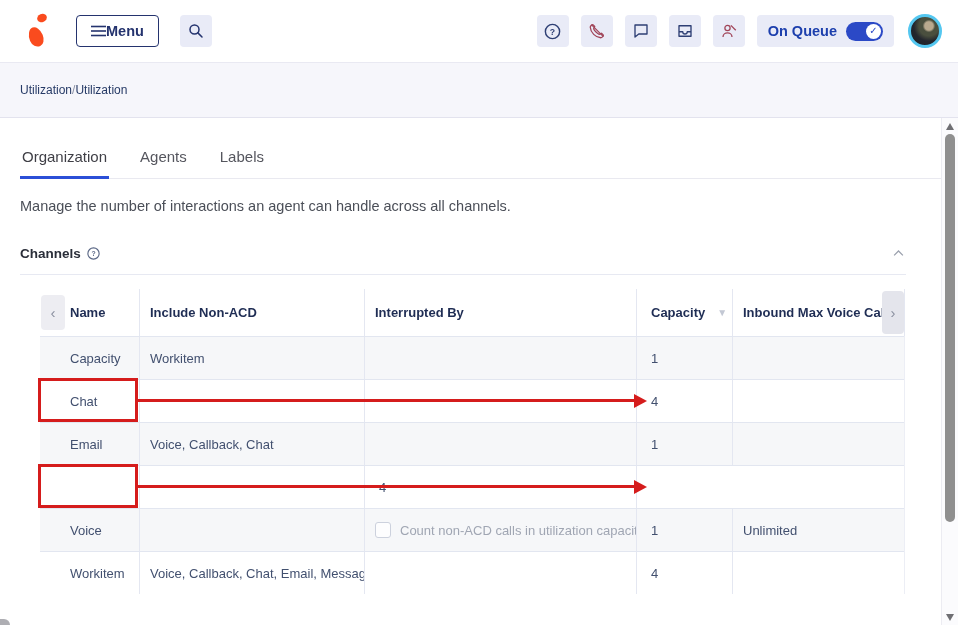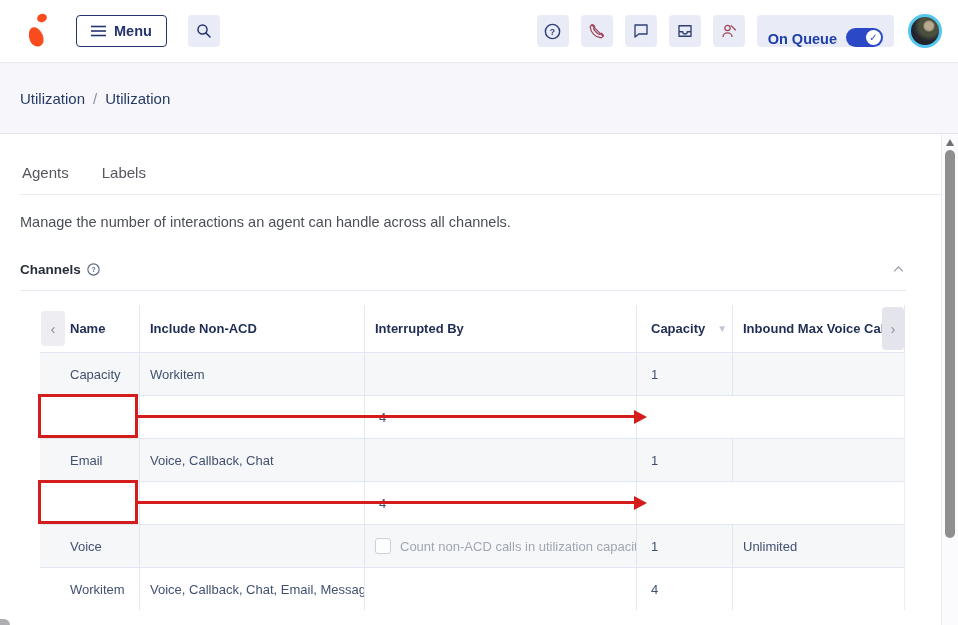--- a/index.html
+++ b/index.html
@@ -14,7 +14,7 @@
   .logo { width: 22px; height: 36px; position: relative; margin-right: 26px; }
   .logo .dot  { position: absolute; top: 1px; left: 9px; width: 10px; height: 8px; background: #fa4b1e; border-radius: 50%; transform: rotate(-24deg); }
   .logo .blob { position: absolute; bottom: 2px; left: 1px; width: 14px; height: 20px; background: #fa4b1e; border-radius: 52% 48% 46% 54% / 58% 52% 48% 42%; transform: rotate(-22deg); }
-  .menu-btn { display: flex; align-items: center; gap: 8px; height: 32px; padding: 0 14px; background: #fff;
+  .menu-btn { display: flex; align-items: center; height: 32px; padding: 0 14px; background: #fff;
     border: 1px solid #24336e; border-radius: 4px; color: #24336e; font-size: 14.5px; font-weight: bold; cursor: pointer; }
   .icon-btn { width: 32px; height: 32px; border: none; border-radius: 4px; background: #e9ebf7;
     display: flex; align-items: center; justify-content: center; cursor: pointer; }

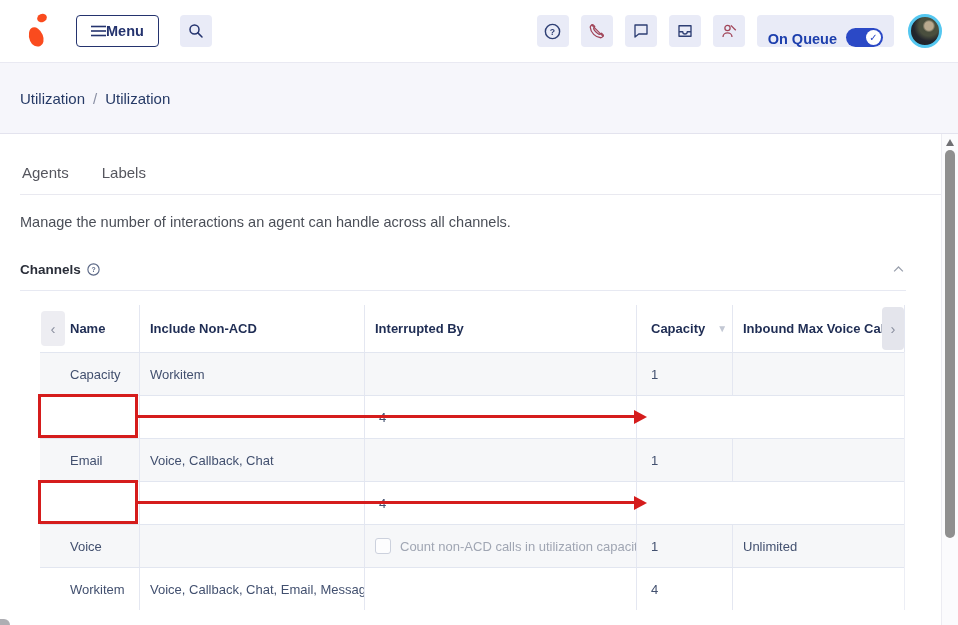--- a/index.html
+++ b/index.html
@@ -21,7 +21,7 @@
   .search-btn { margin-left: 21px; }
   .top-spacer { flex: 1; }
   .right-icons { display: flex; align-items: center; gap: 12px; }
-  .onqueue { display: flex; align-items: flex-end; gap: 9px; height: 32px; padding: 0 11px; background: #e9ebf7;
+  .onqueue { display: flex; align-items: center; gap: 9px; height: 32px; padding: 0 11px; background: #e9ebf7;
     border-radius: 4px; cursor: pointer; }
   .onqueue .lbl { font-size: 14.5px; font-weight: bold; color: #1d3fad; }
   .toggle { position: relative; width: 37px; height: 19px; background: #2b49c6; border-radius: 10px; }

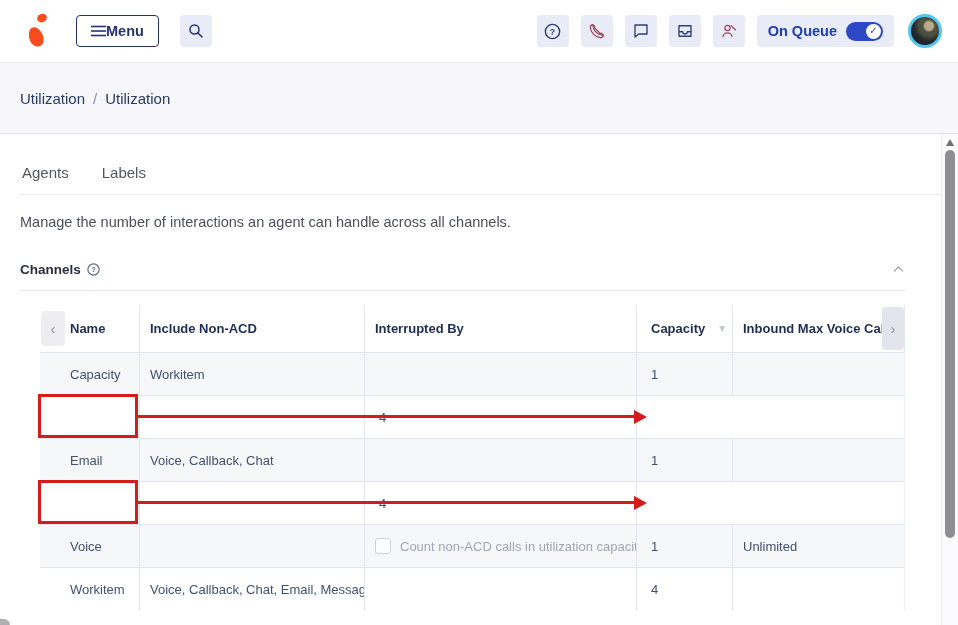--- a/index.html
+++ b/index.html
@@ -31,8 +31,8 @@
     background: radial-gradient(circle at 64% 32%, #b9a98e 0 16%, #4a4f3e 24% 38%, #23262e 58%, #1b1e25 100%); }
 
   
-  .breadcrumb { height: 72px; display: flex; align-items: center; gap: 8px; padding: 0 20px;
-    background: #f6f6fb; border-top: 1px solid #e9e9f2; border-bottom: 1px solid #e3e3ee; font-size: 15px; }
+  .breadcrumb { height: 56px; display: flex; align-items: center; gap: 0; padding: 0 20px;
+    background: #f6f6fb; border-top: 1px solid #e9e9f2; border-bottom: 1px solid #e3e3ee; font-size: 12px; }
   .breadcrumb .crumb { color: #263a66; cursor: pointer; }
   .breadcrumb .sep { color: #8a8fa3; }
 

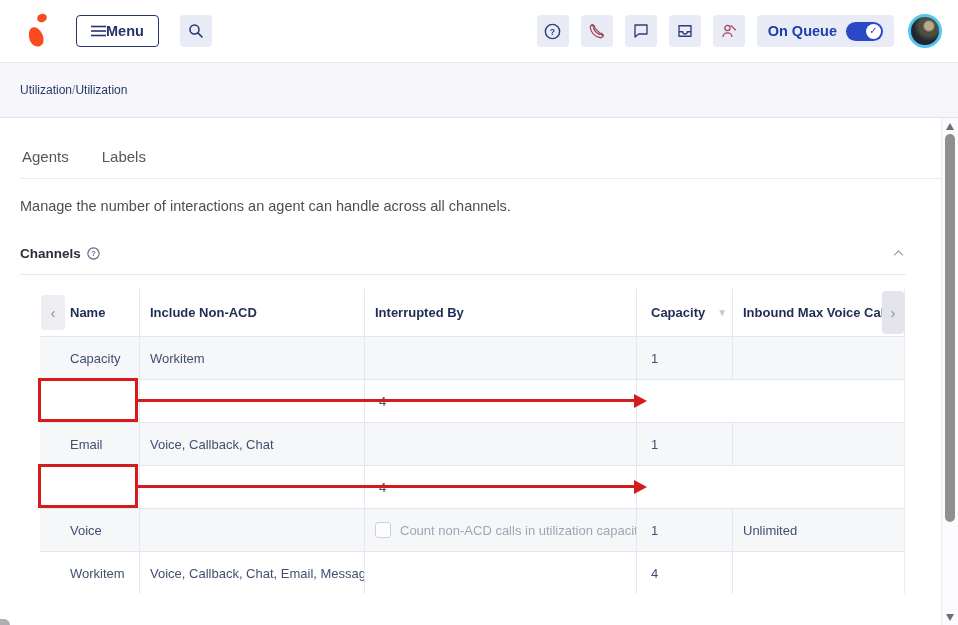--- a/index.html
+++ b/index.html
@@ -179,6 +179,7 @@
   <main>
 
     <div class="tabs">
+      <div class="tab active">Organization</div>
       <div class="tab">Agents</div>
       <div class="tab">Labels</div>
     </div>

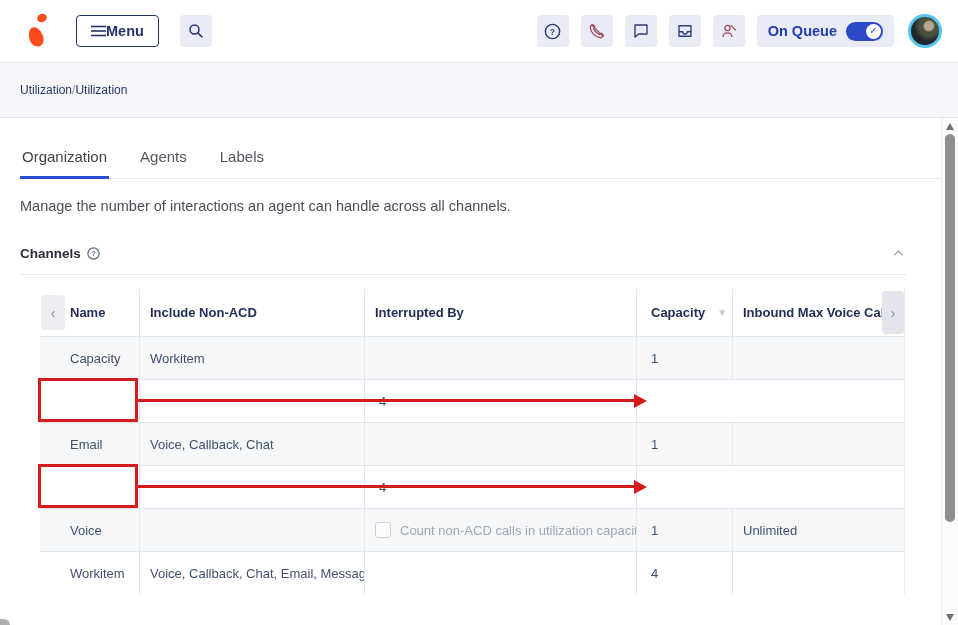--- a/index.html
+++ b/index.html
@@ -228,6 +228,7 @@
       </div>
 
       <div class="trow tbody-row">
+        <div class="cell c-name">Chat</div>
         <div class="cell"></div>
         <div class="cell"></div>
         <div class="cell c-cap">4</div>

